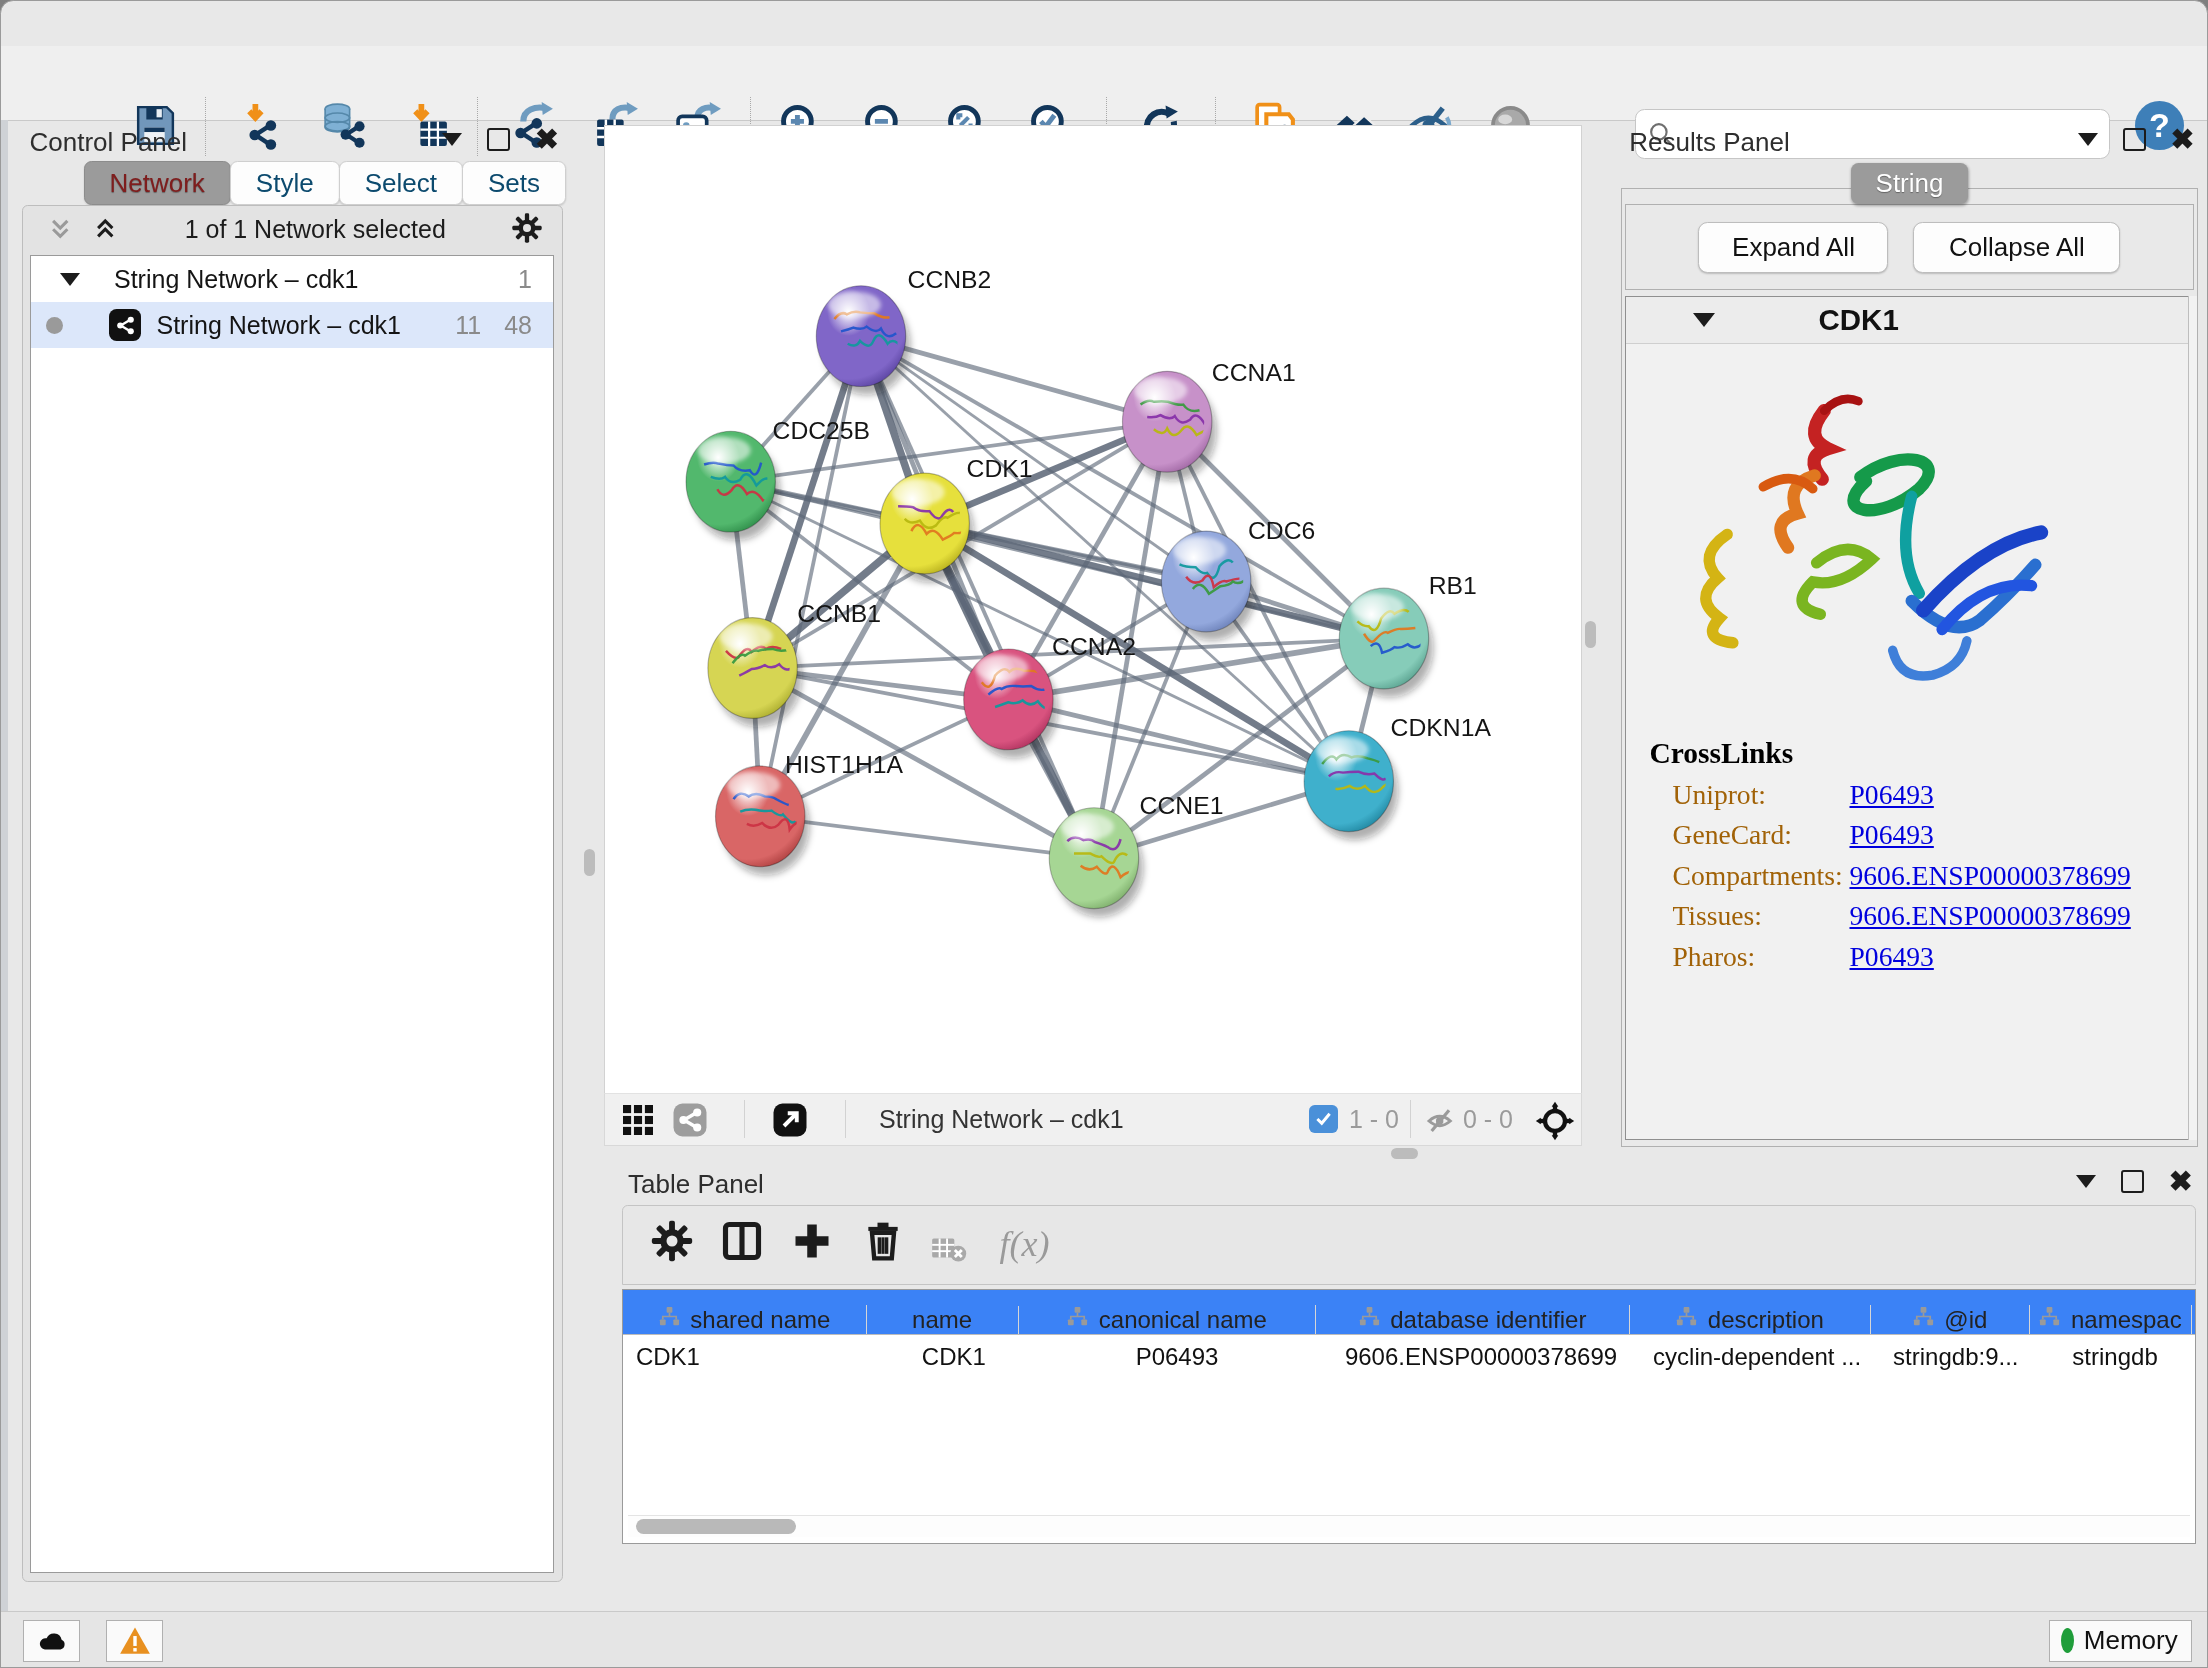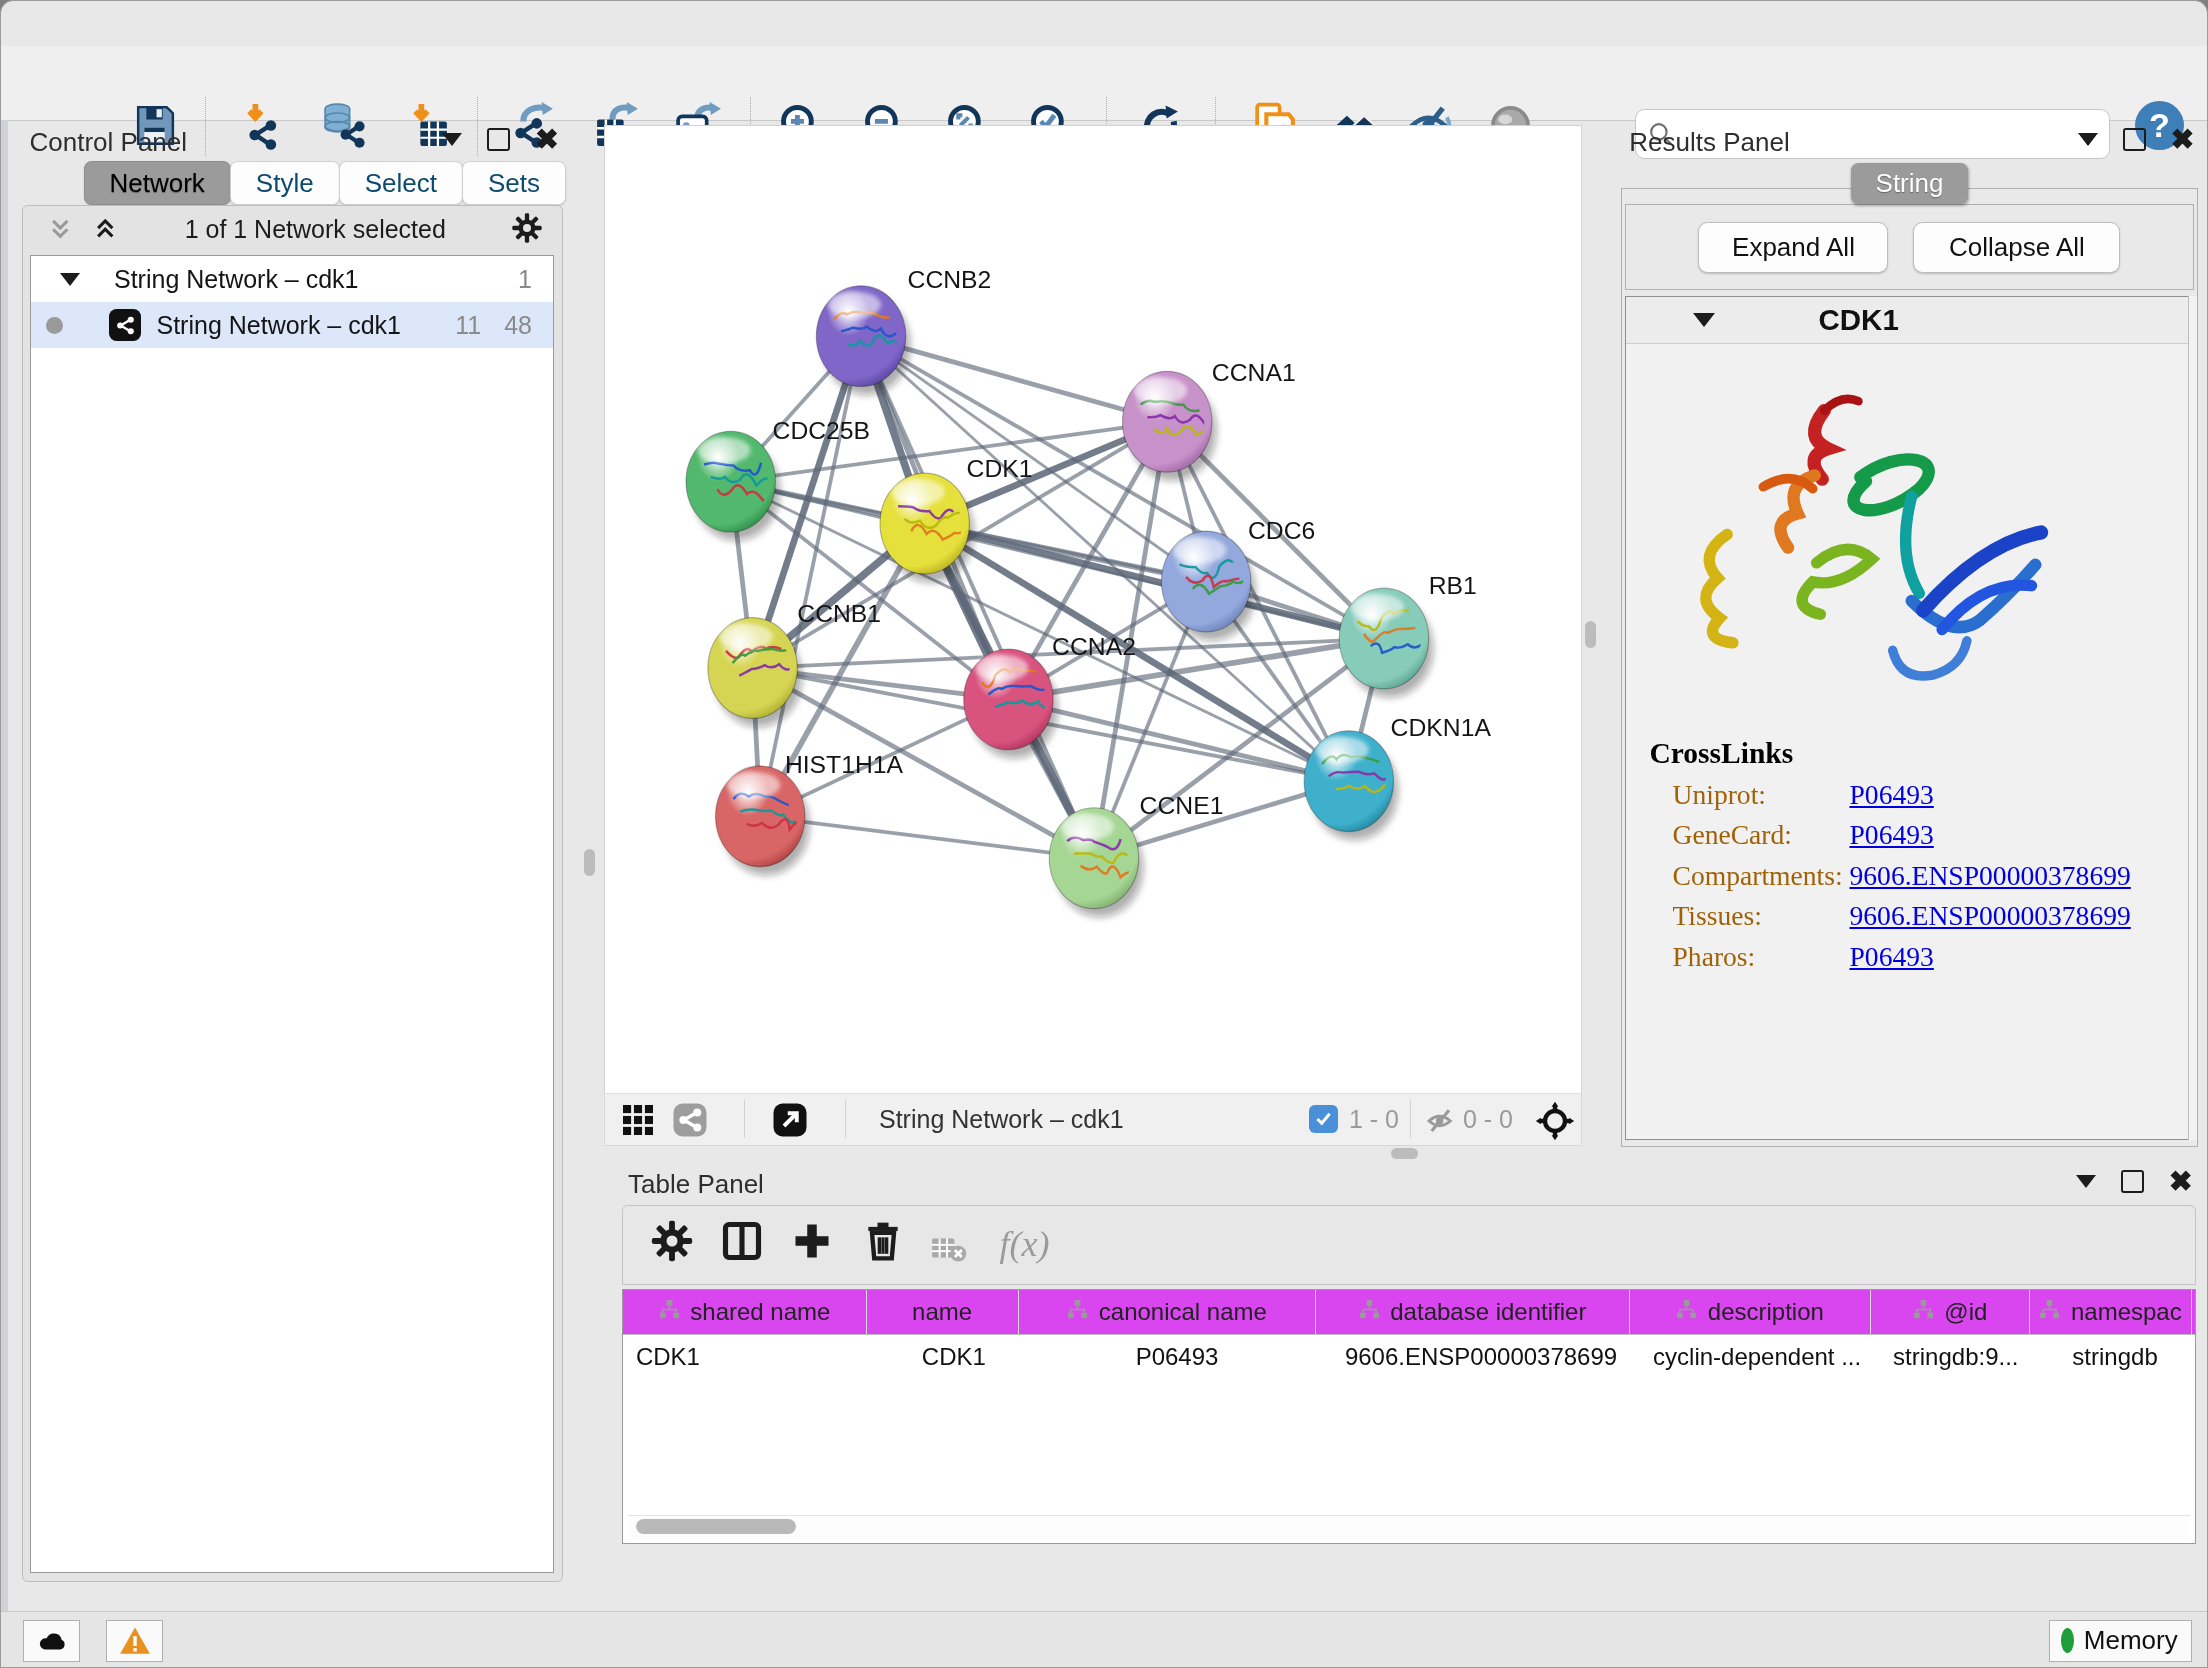--- a/index.html
+++ b/index.html
@@ -25,7 +25,7 @@
   .sqr{width:19px;height:19px;border:2.9px solid #1c1c1c;border-radius:2.9px;}
   .xclose{font-size:28.5px;font-weight:bold;color:#1c1c1c;line-height:25px;}
   .tab{padding:5.7px 25px;font-size:26px;background:#fdfdfd;border:1px solid #cfcfcf;color:#0c4a6e;border-radius:7.6px 7.6px 7.6px 7.6px;margin-left:-1px;box-shadow:0 1px 1.9px rgba(0,0,0,.15);}
-  .tab.sel{background:#9b9b9b;color:#000000;border-color:#8c8c8c;text-shadow:0 1px 1px rgba(0,0,0,.35);}
+  .tab.sel{background:#9b9b9b;color:#7f1d1d;border-color:#8c8c8c;text-shadow:0 1px 1px rgba(0,0,0,.35);}
   
   .control-panel{position:absolute;left:9.5px;top:124px;width:554px;height:1457px;}
   #cp-tabs{position:absolute;left:74px;top:36px;display:flex;}

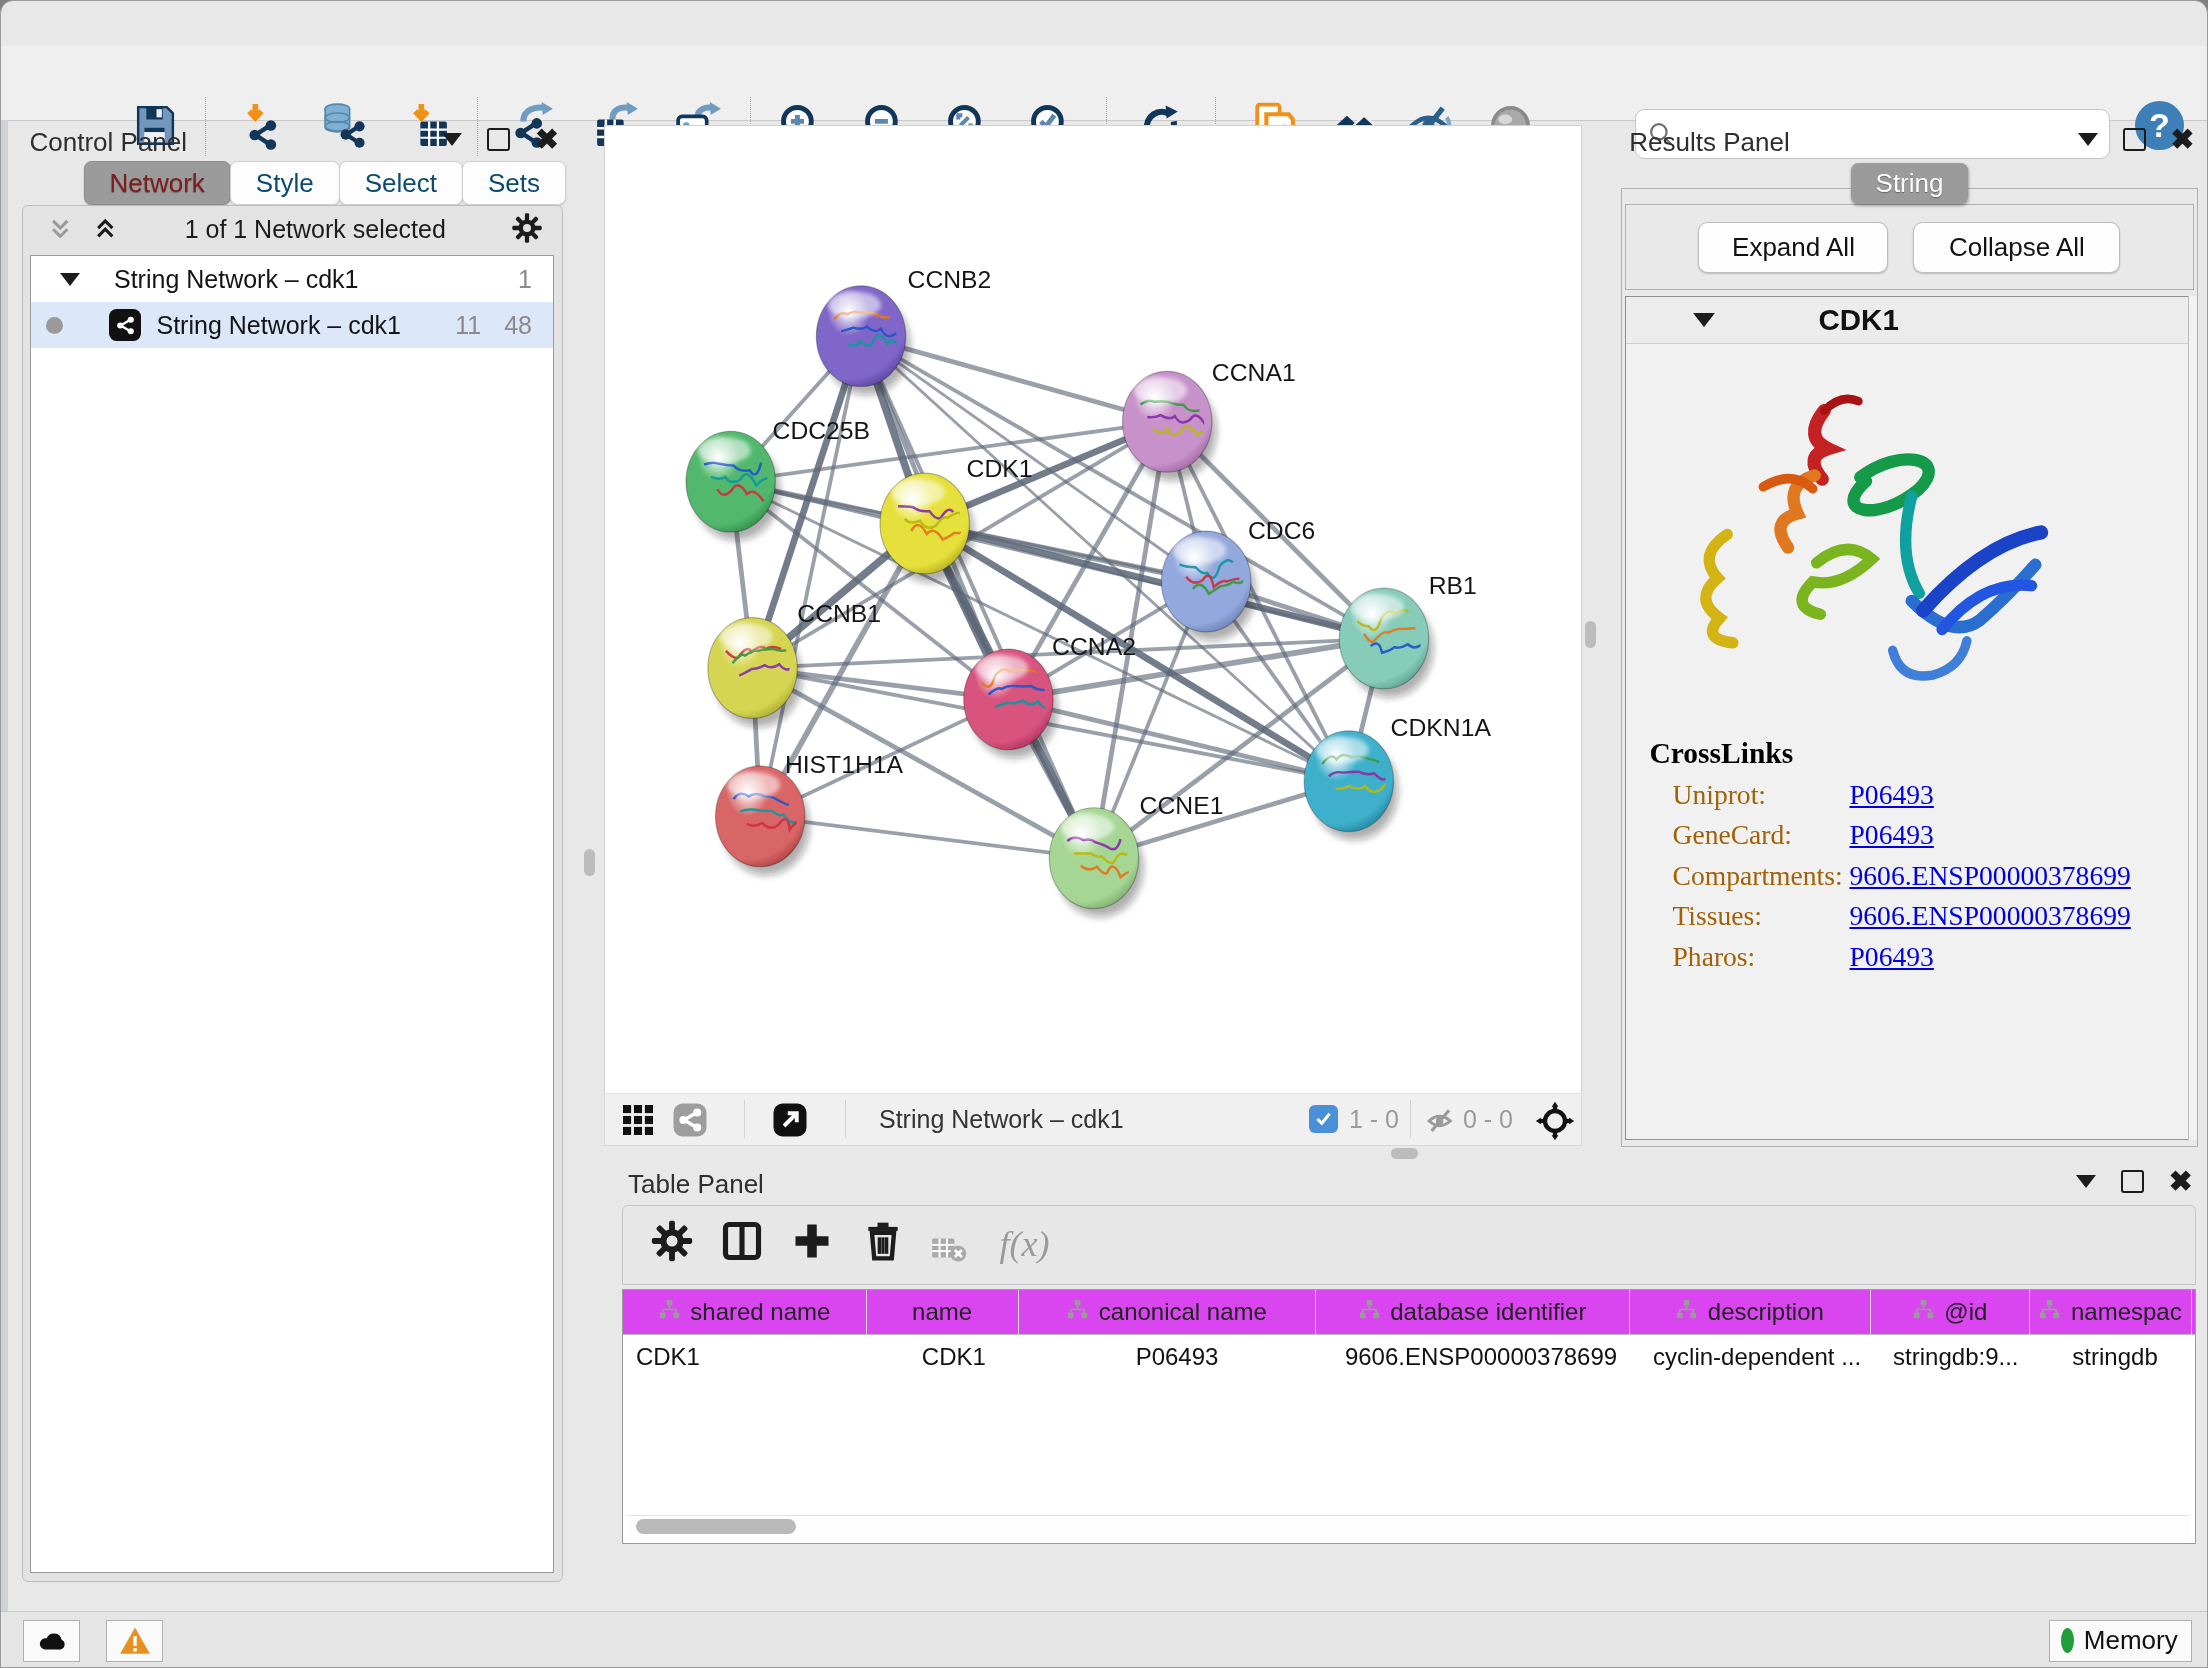--- a/index.html
+++ b/index.html
@@ -65,7 +65,7 @@
   .tp-toolbar{position:absolute;left:8.6px;top:42px;right:7.6px;height:78px;background:#e7e7e7;border:1px solid #c4c4c4;border-radius:5.7px 5.7px 0 0;}
   .tpi{position:absolute;top:13.3px;width:49px;height:49px;}
   .tablebox{position:absolute;left:8.6px;top:126px;right:7.6px;height:253px;background:#fff;border:1.9px solid #9a9a9a;}
-  .thead{display:flex;height:44px;background:#d946ef;border-bottom:1.9px solid #bcbcbc;}
+  .thead{display:flex;height:44px;background:#3b82f6;border-bottom:1.9px solid #bcbcbc;align-items:flex-end;}
   .th{display:flex;align-items:center;justify-content:center;gap:9.5px;border-right:1px solid #d6d6d6;font-size:24px;color:#222;overflow:hidden;white-space:nowrap;}
   .trowdata{display:flex;height:44px;}
   .td{display:flex;align-items:center;justify-content:center;font-size:24px;color:#111;overflow:hidden;white-space:nowrap;}

